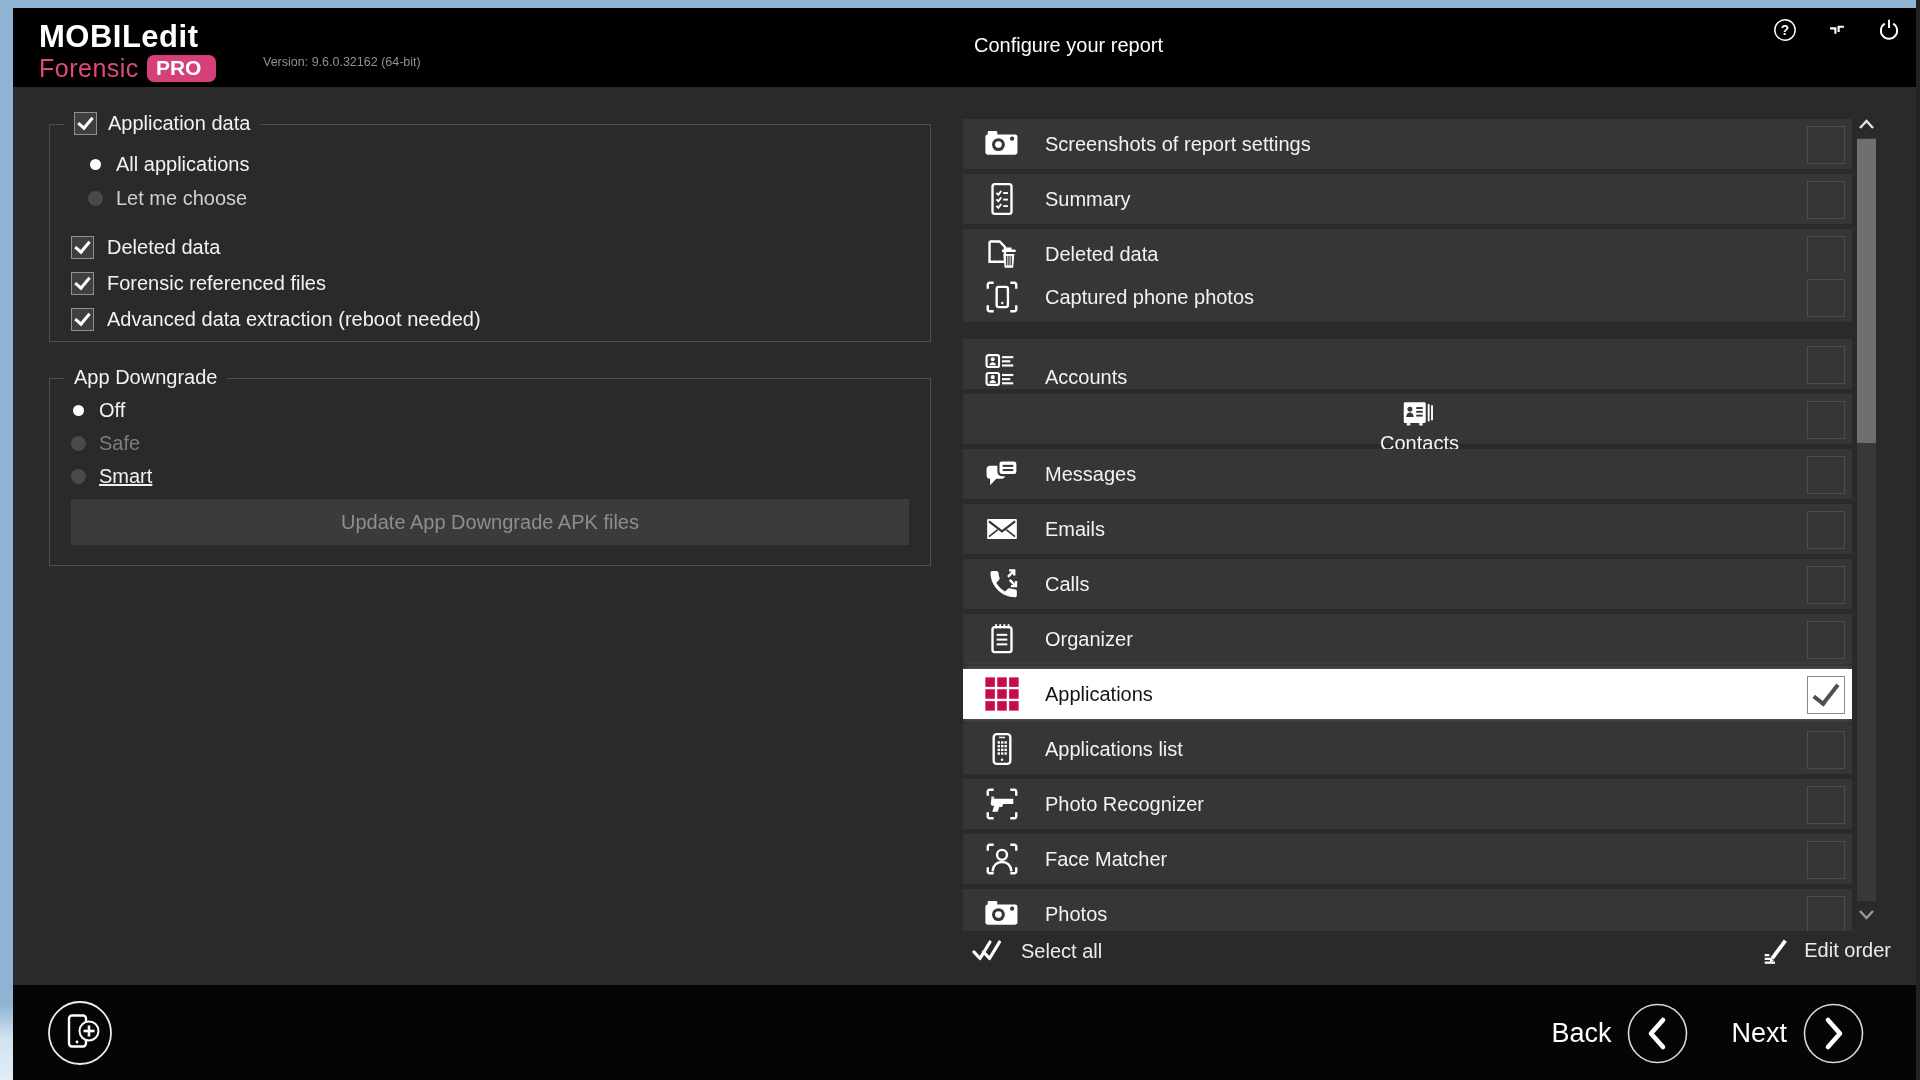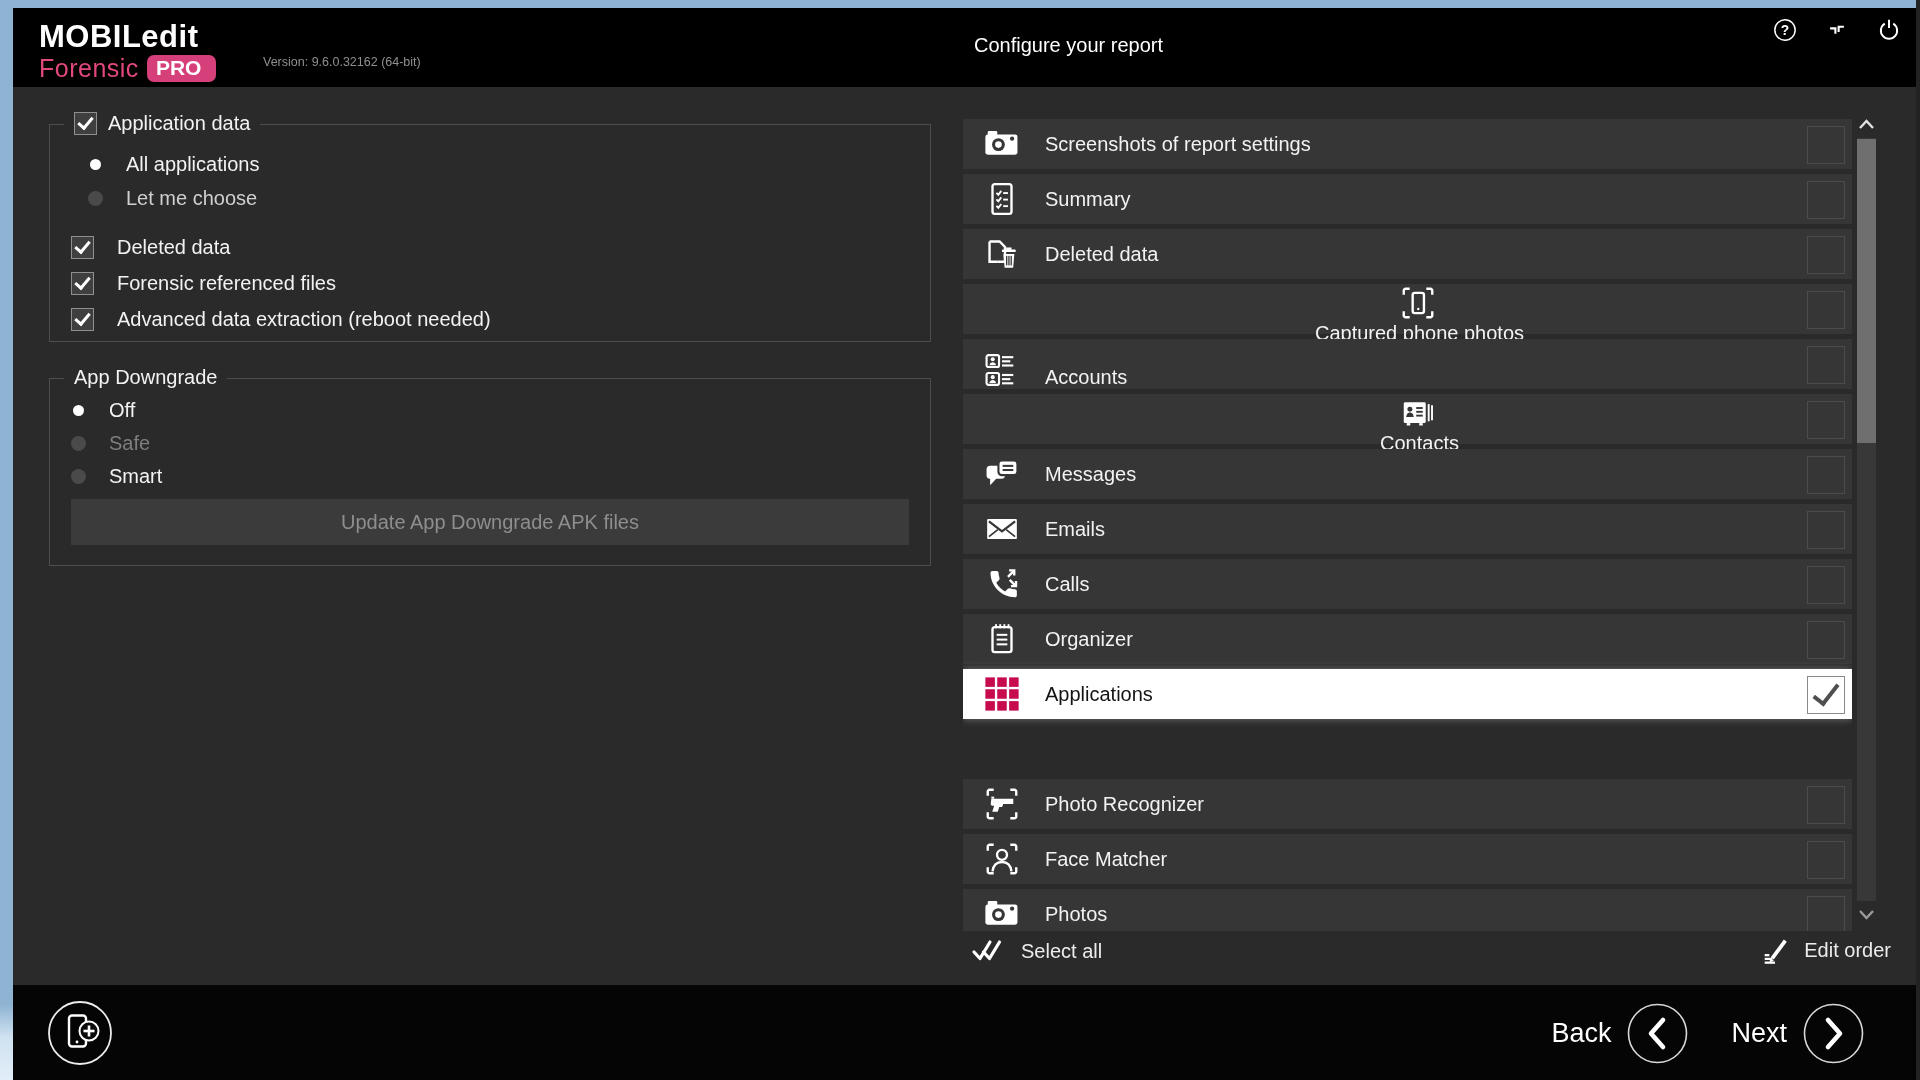--- a/index.html
+++ b/index.html
@@ -34,7 +34,7 @@
       display:inline-block;flex:0 0 auto;cursor:pointer;}
   .cb.checked::after{content:"";position:absolute;left:6px;top:1px;width:6px;height:12px;
       border:solid #fff;border-width:0 3px 3px 0;transform:rotate(40deg);}
-  .opt-row{position:absolute;display:flex;align-items:center;gap:23px;font-size:20px;color:#f2f2f2;}
+  .opt-row{position:absolute;display:flex;align-items:center;gap:13px;font-size:20px;color:#f2f2f2;}
   .radio{width:15px;height:15px;border-radius:50%;background:#4a4a4a;flex:0 0 auto;cursor:pointer;}
   .radio.selected{width:11px;height:11px;background:#fff;margin:2px;}
   .dim-label{color:#cfcfcf;}

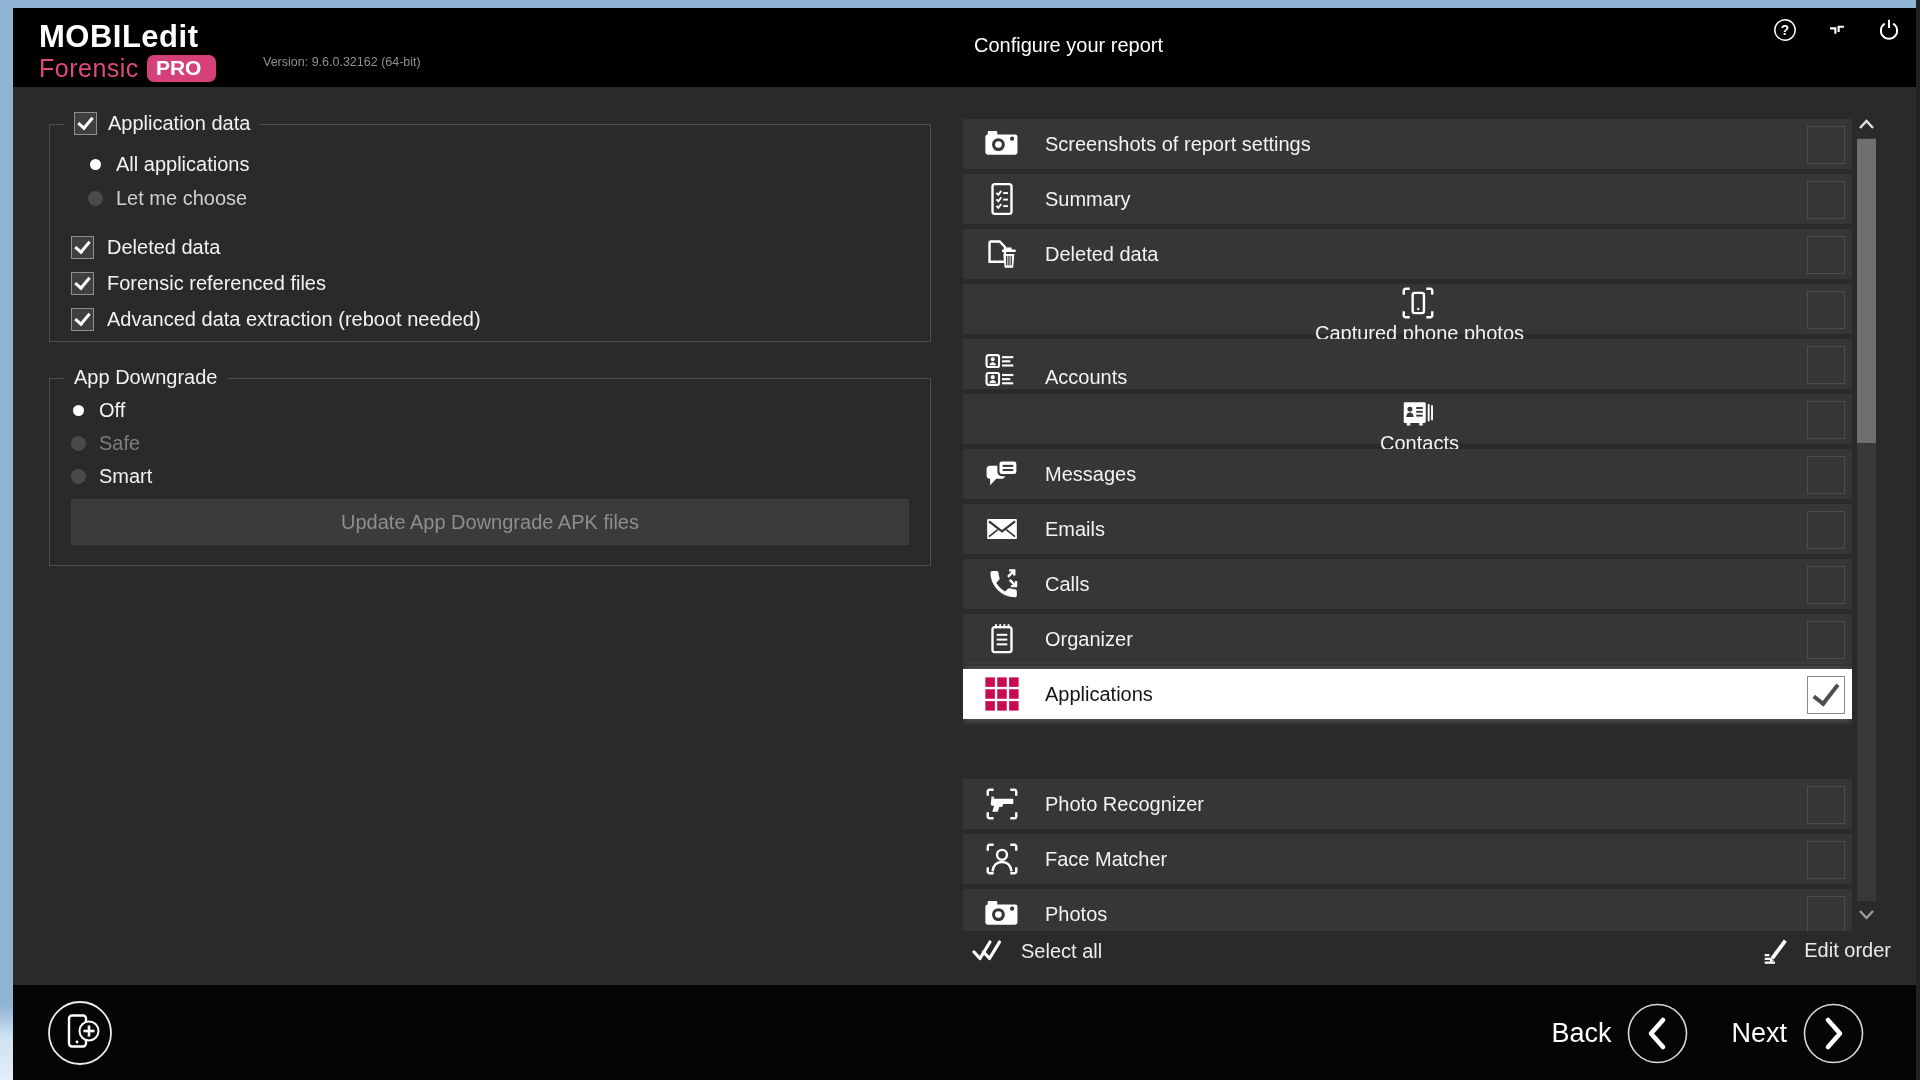--- a/index.html
+++ b/index.html
@@ -330,7 +330,7 @@
     <span class="srow-cb"></span>
   </div>
 
-  <div class="srow" style="top: 165px; flex-direction: column;">
+  <div class="srow" style="top: 153px;">
     <span class="srow-icon">
       <svg viewBox="0 0 32 32">
               <use href="#sym-phone-capture"></use>

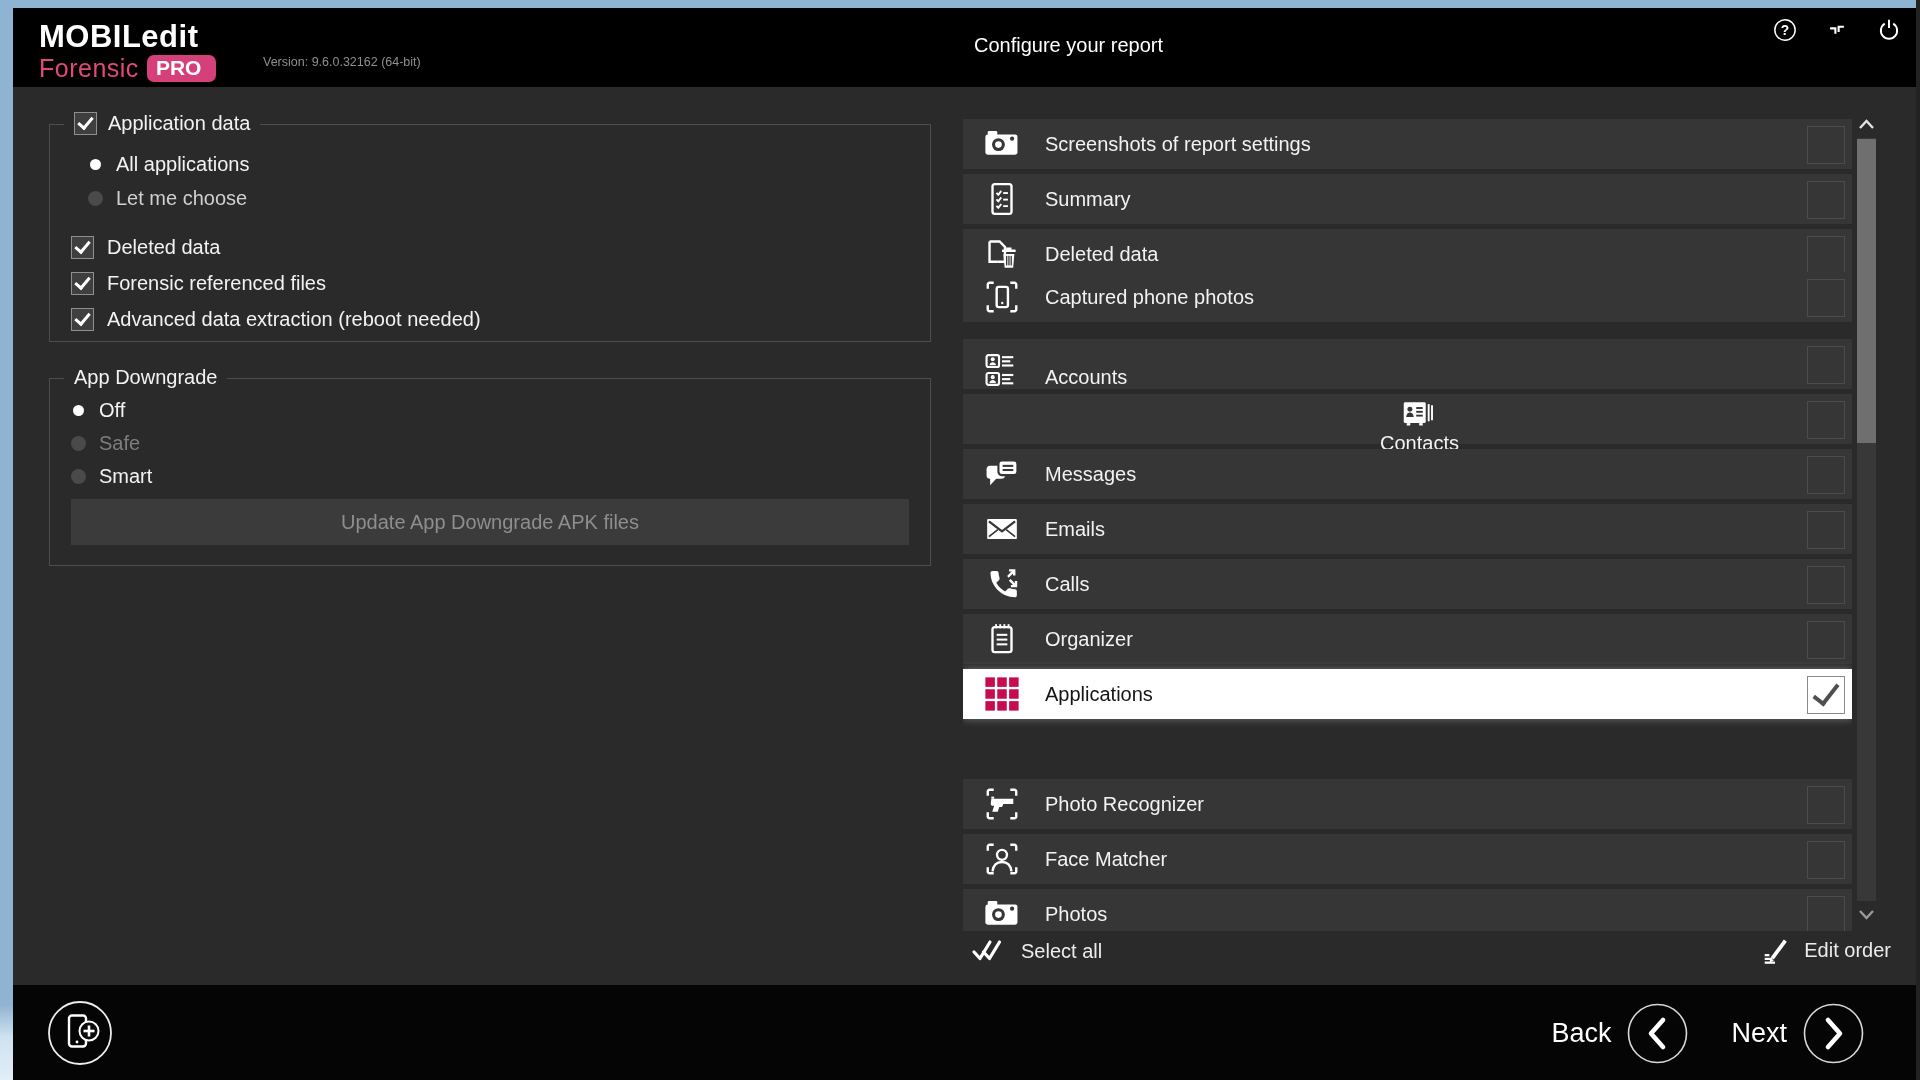--- a/index.html
+++ b/index.html
@@ -292,7 +292,7 @@
         <span class="radio"></span>
         <span class="disabled-label">Safe</span>
       </div>
-      <div class="opt-row" style="left:21px;top:86px;">
+      <div class="opt-row" style="left:21px;top:86px;text-decoration:underline;">
         <span class="radio"></span>
         <span>Smart</span>
       </div>

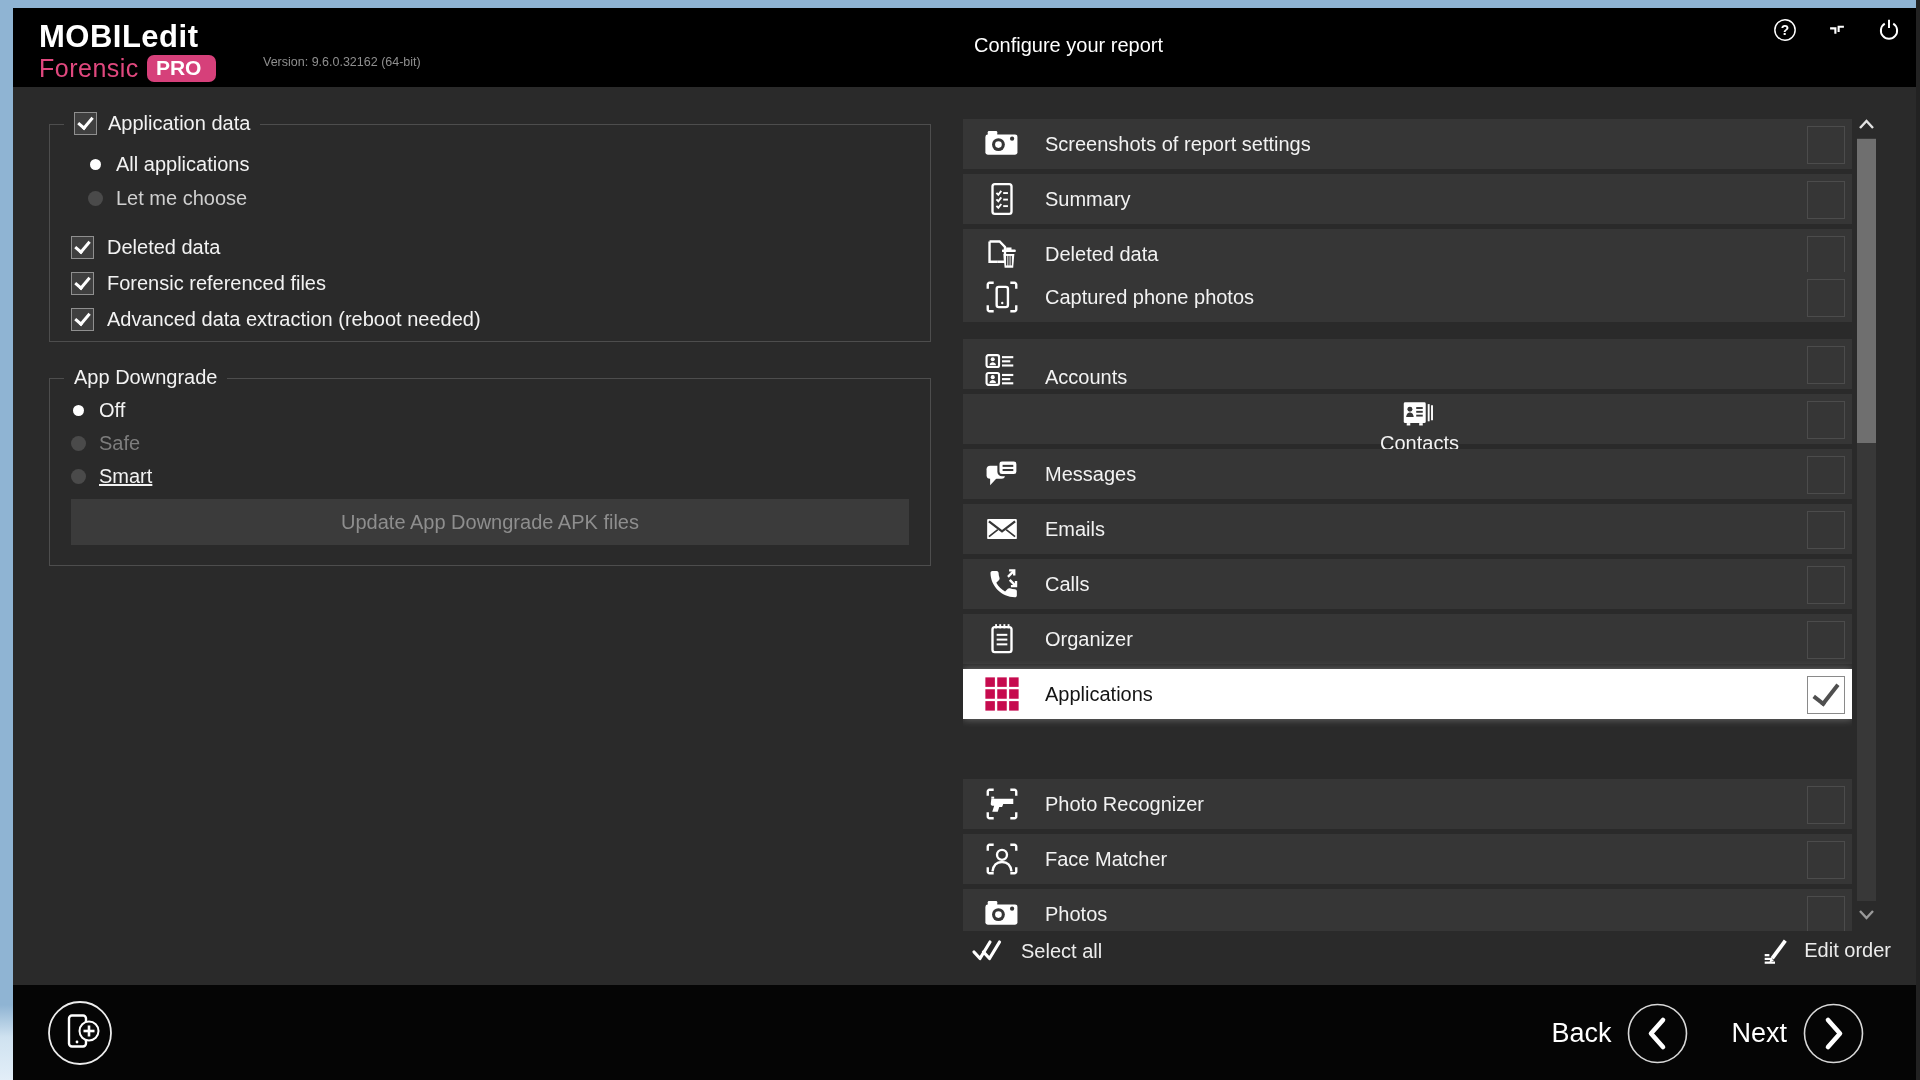--- a/index.html
+++ b/index.html
@@ -410,6 +410,15 @@
     <span class="srow-cb checked"></span>
   </div>
 
+  <div class="srow" style="top: 605px;">
+    <span class="srow-icon">
+      <svg viewBox="0 0 32 32">
+              <use href="#sym-phone-apps"></use>
+            </svg>
+    </span>
+    <span class="srow-label">Applications list</span>
+    <span class="srow-cb"></span>
+  </div>
 
   <div class="srow" style="top: 660px;">
     <span class="srow-icon">

